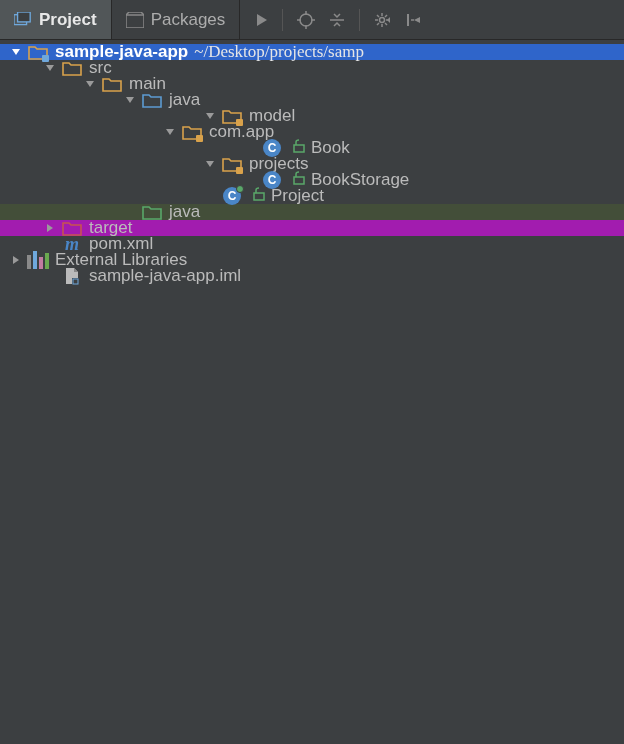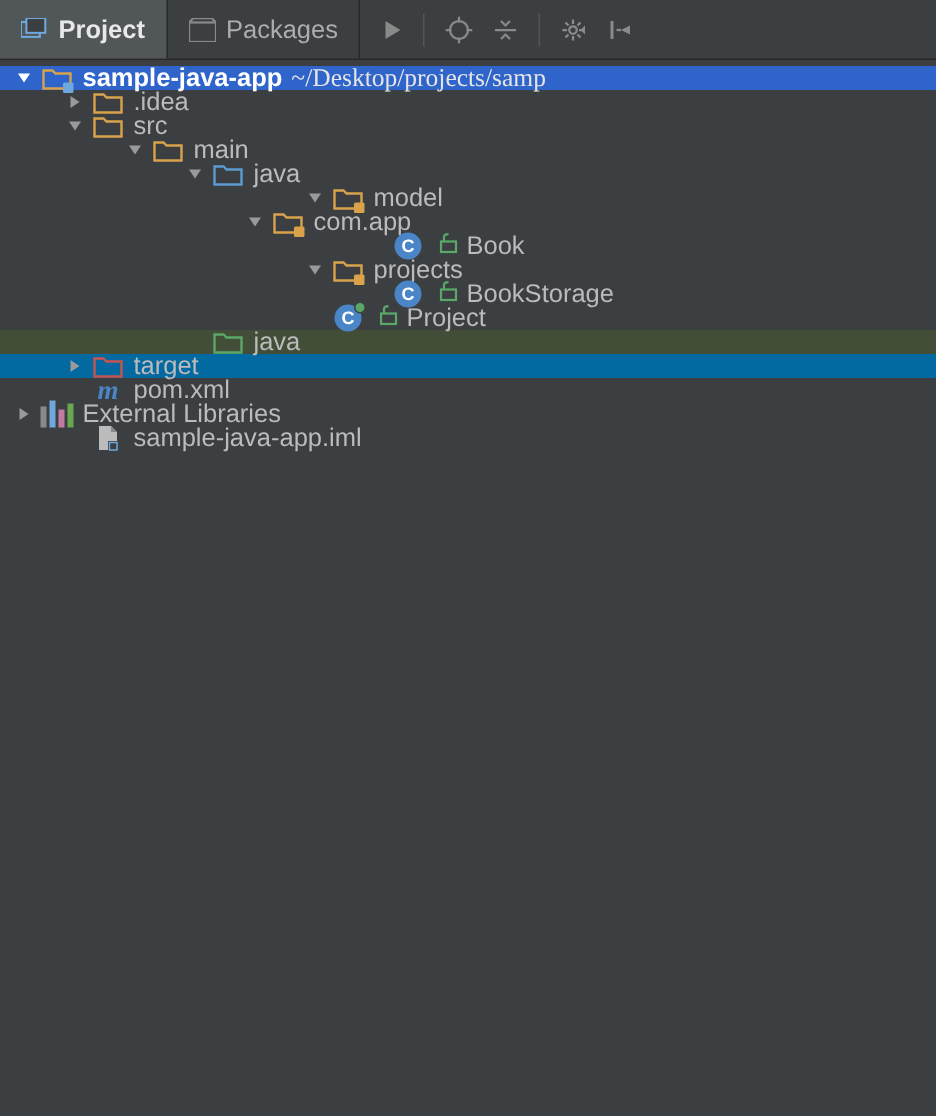--- a/index.html
+++ b/index.html
@@ -218,20 +218,6 @@
     <span class="path-suffix">~/Desktop/projects/samp</span>
   </div>
 
-  <div class="row">
-    <span class="indent" style="width:42px"></span>
-    <span class="arrow">
-      <svg width="10" height="10">
-          <path d="M2 1 L8 5 L2 9 Z" fill="#9a9a9a"></path>
-        </svg>
-    </span>
-    <span class="node-icon">
-      <svg class="folder-svg" viewBox="0 0 20 16">
-          <path d="M1 3 L7 3 L9 5 L19 5 L19 15 L1 15 Z" fill="none" stroke="#d9a24b" stroke-width="1.6"></path>
-        </svg>
-    </span>
-    <span class="label">.idea</span>
-  </div>
 
   <div class="row">
     <span class="indent" style="width:42px"></span>

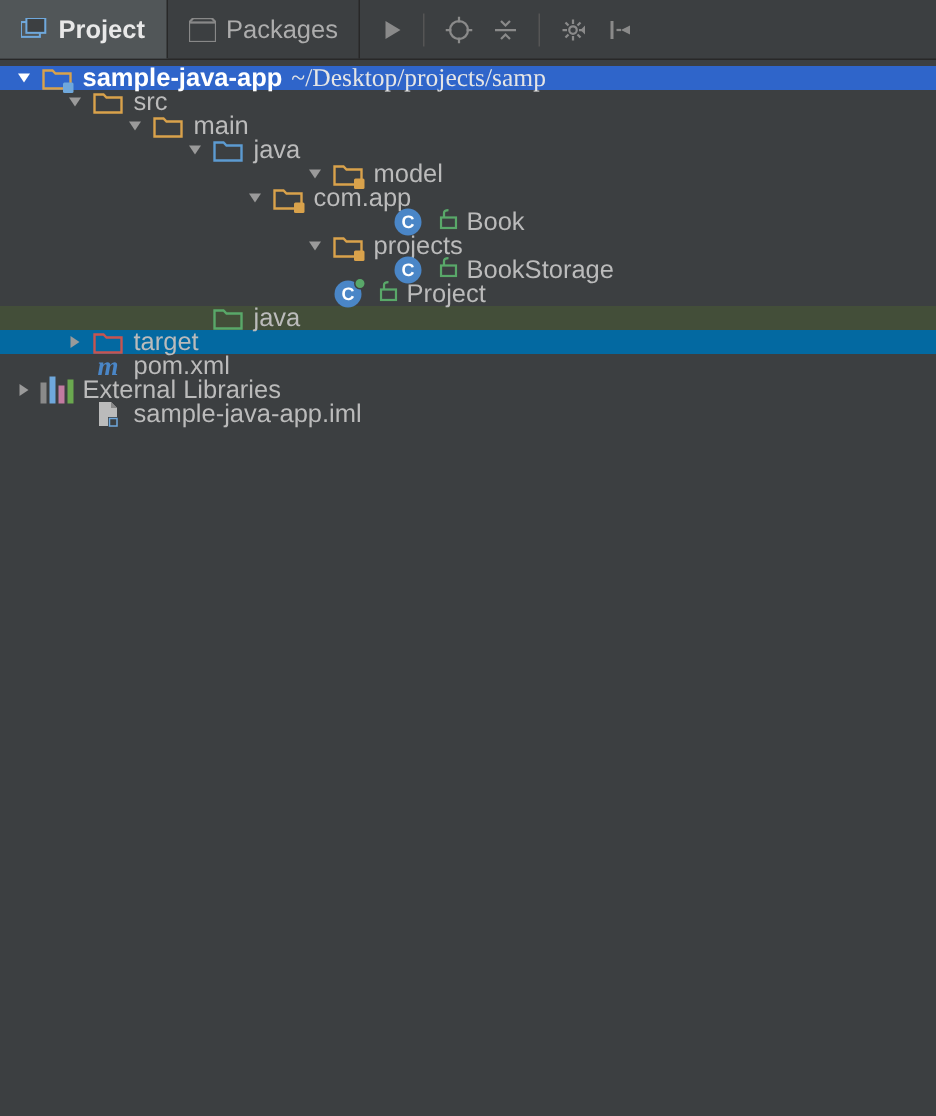--- a/index.html
+++ b/index.html
@@ -66,7 +66,7 @@
       background: #434e39;
     }
     .row.dim {
-      background: #0369a1;
+      background: #a21caf;
     }
     .indent { display:inline-block; }
     .arrow {

